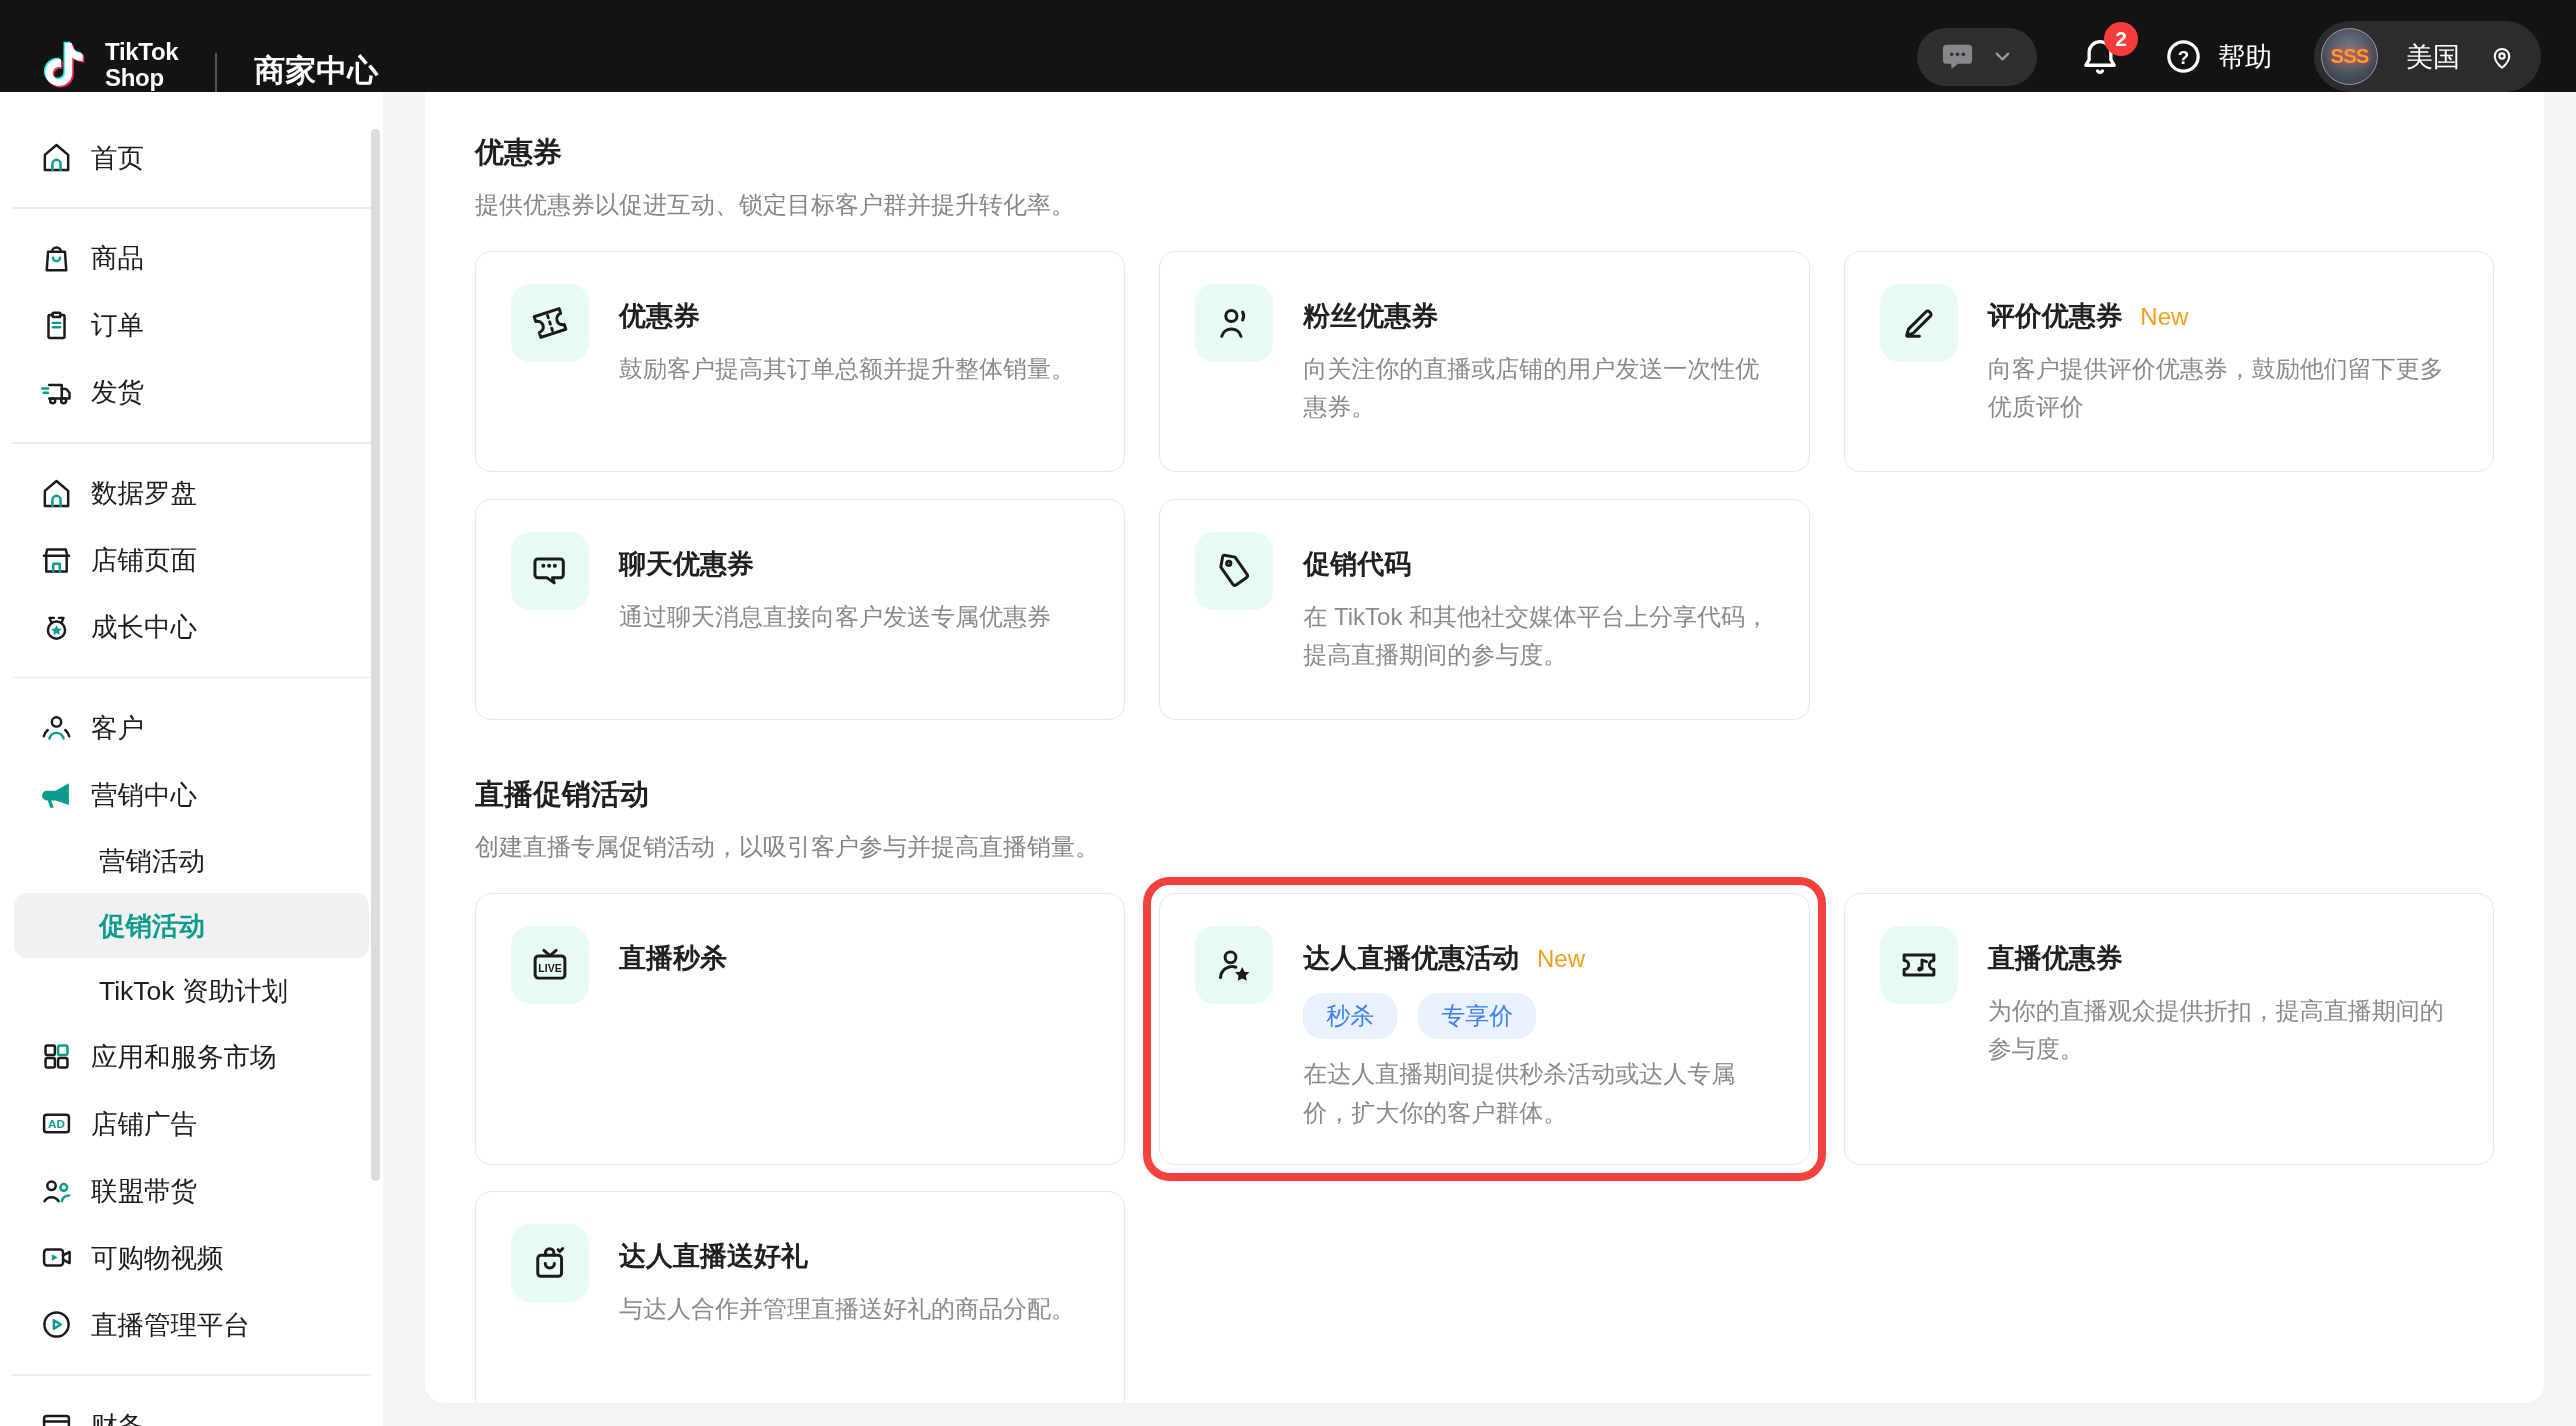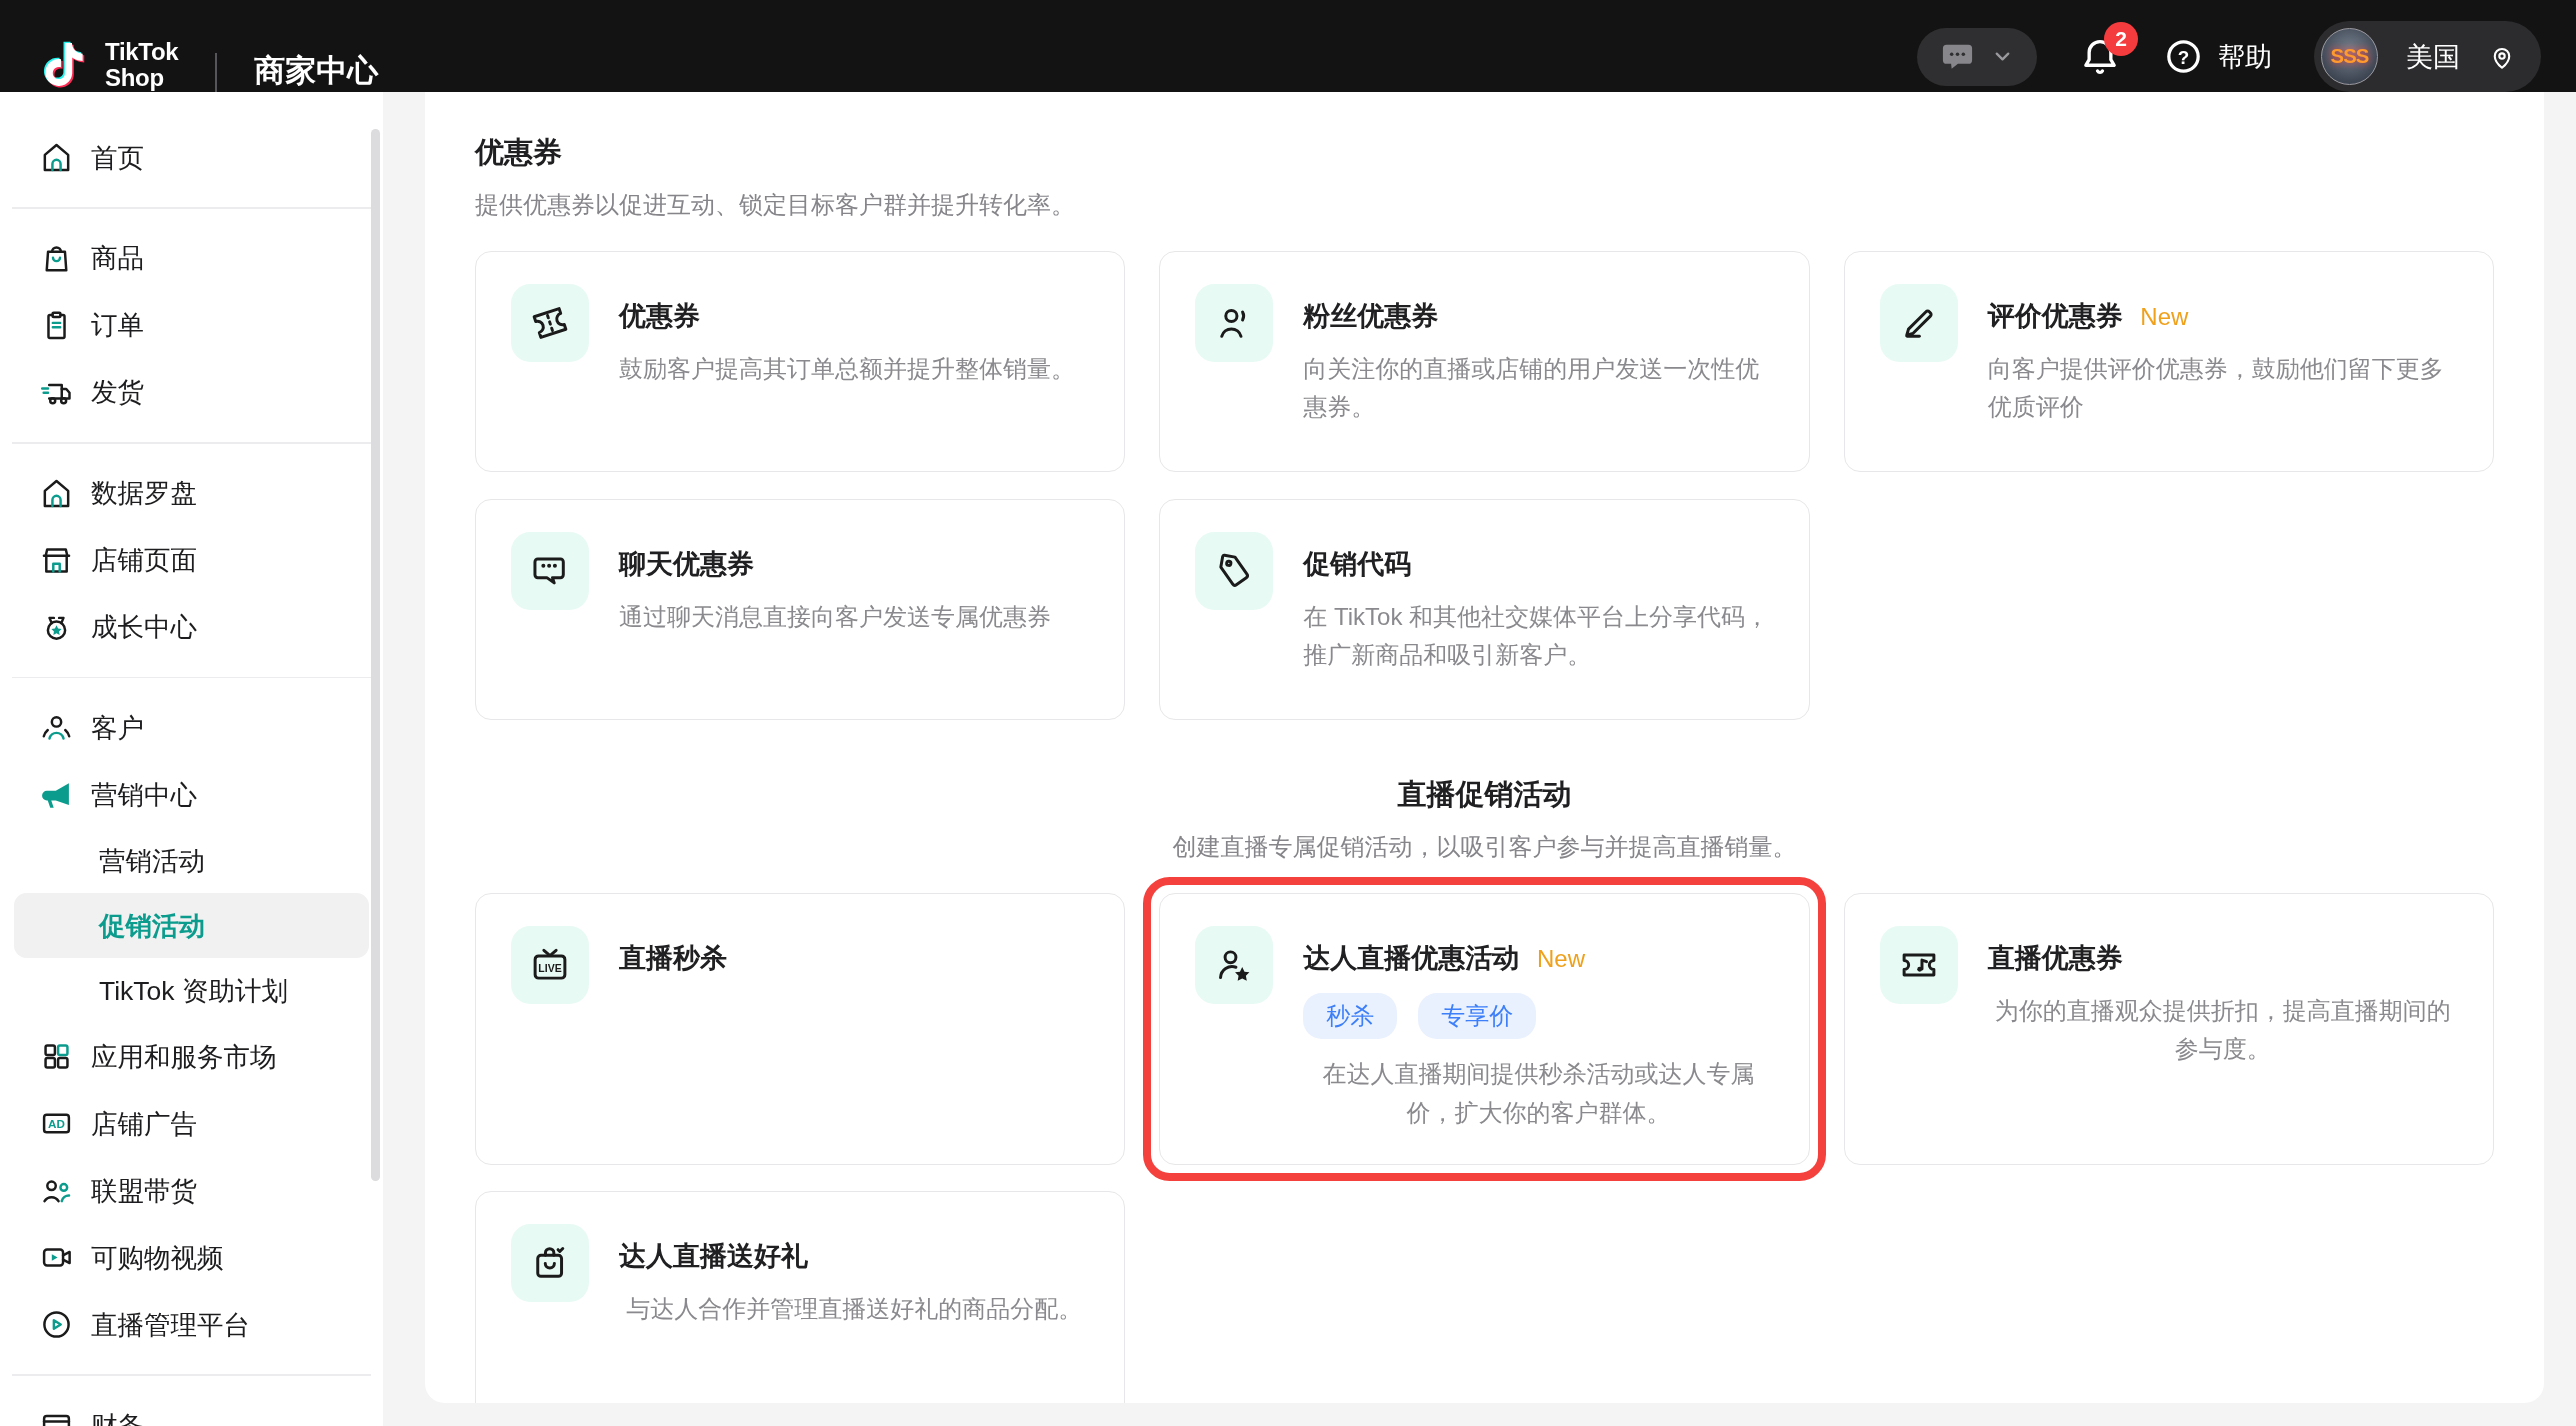--- a/index.html
+++ b/index.html
@@ -409,7 +409,7 @@
             <div class="card-title-row">
                 <span class="card-title">促销代码</span>
               </div>
-            <p class="card-desc">在 TikTok 和其他社交媒体平台上分享代码，推广新商品和吸引新客户。</p>
+            <p class="card-desc">在 TikTok 和其他社交媒体平台上分享代码，提高直播期间的参与度。</p>
           </div>
         </div>
 

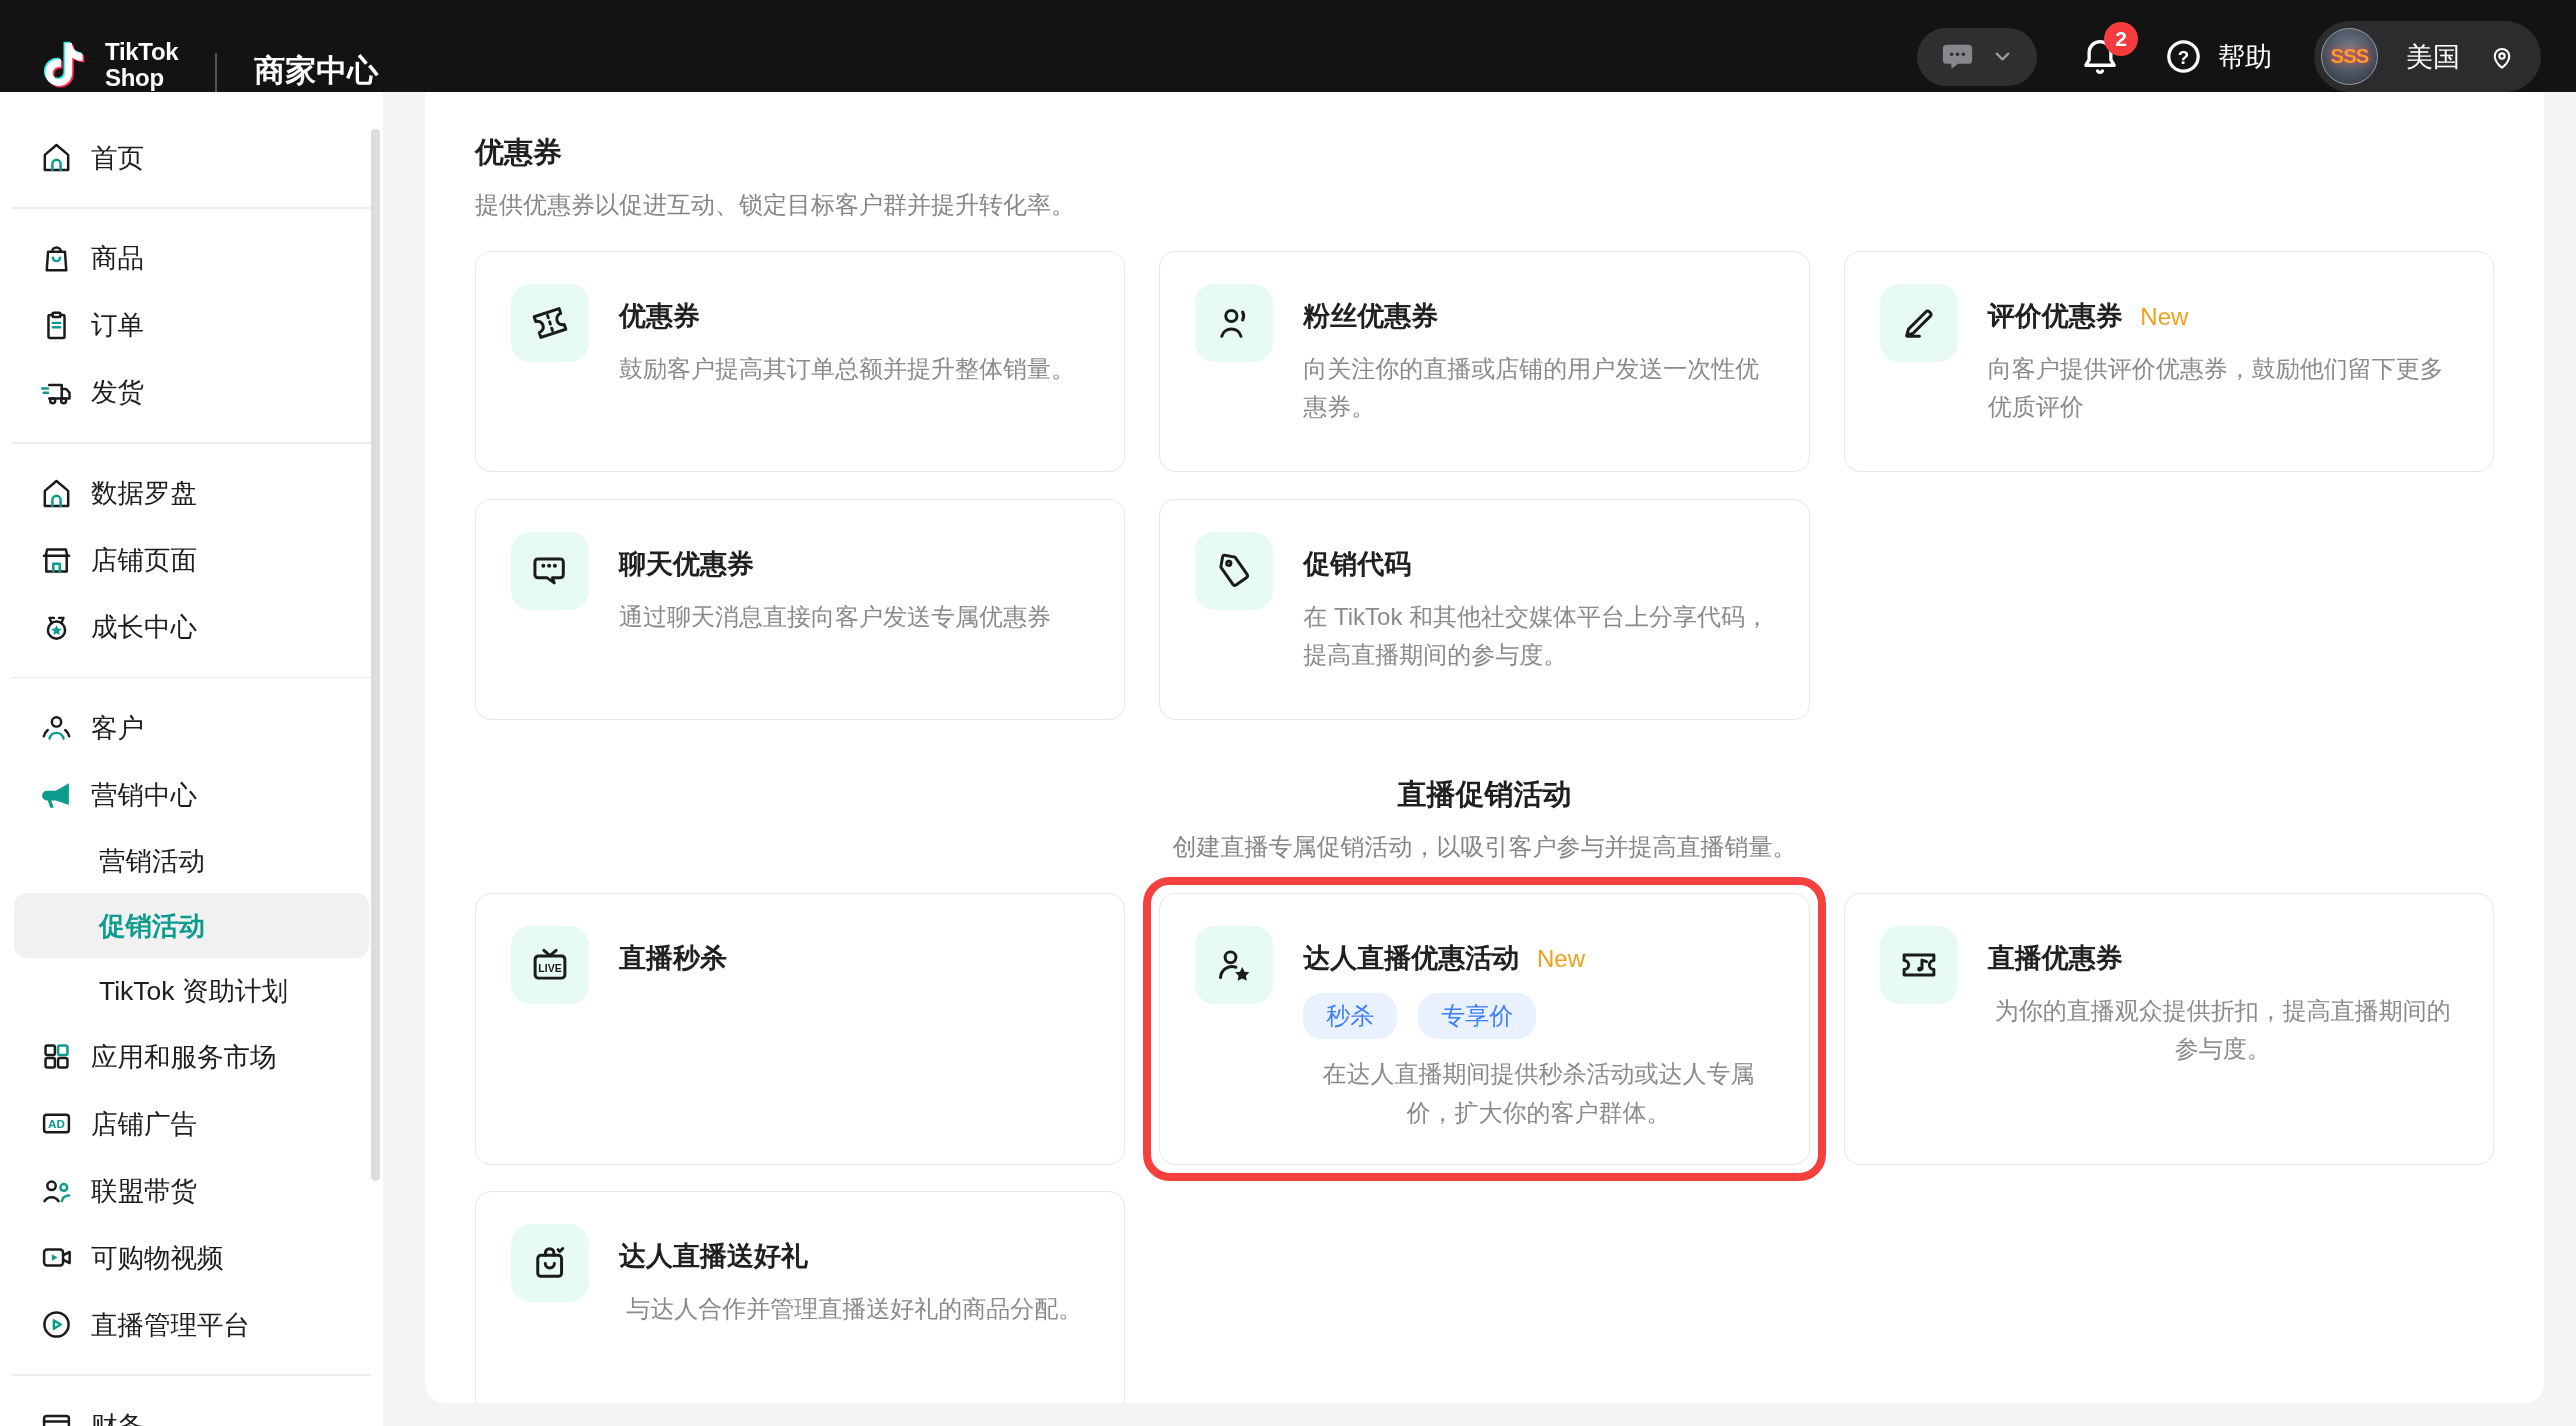--- a/index.html
+++ b/index.html
@@ -61,7 +61,7 @@
   
   .sec-title { font-size:29px; font-weight:700; color:#1f1f21; }
   .sec-desc { font-size:24px; color:#85858a; margin-top:16px; }
-  .section.second { margin-top:55px;text-align:center; }
+  .section.second { margin-top:55px; }
   .cards { display:grid; grid-template-columns:repeat(3,1fr); gap:26.5px 34px; margin-top:30px; }
   .card { border:1.8px solid #e7e7e9; border-radius:16px; padding:32px 35px; background:#fff;
     display:flex; gap:30px; min-height:221px; cursor:pointer; }

